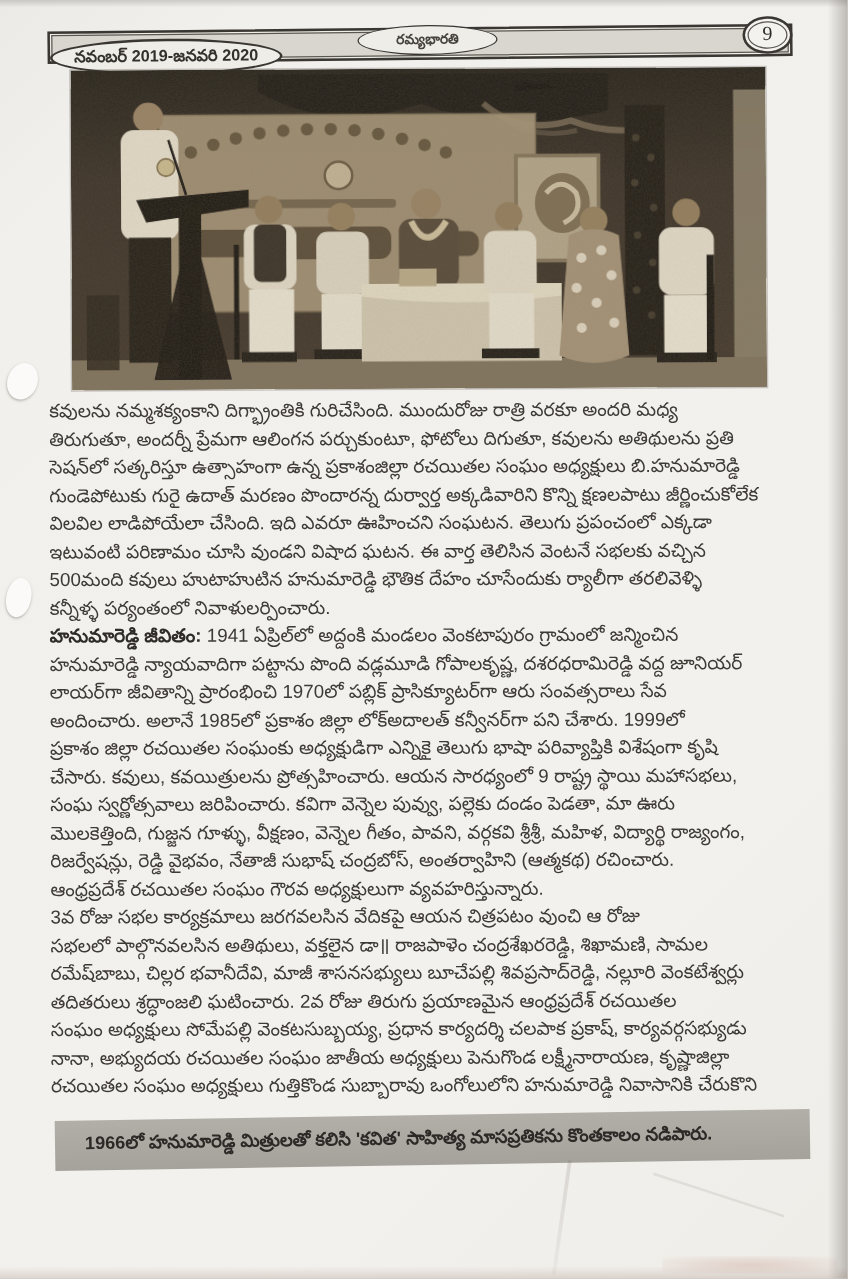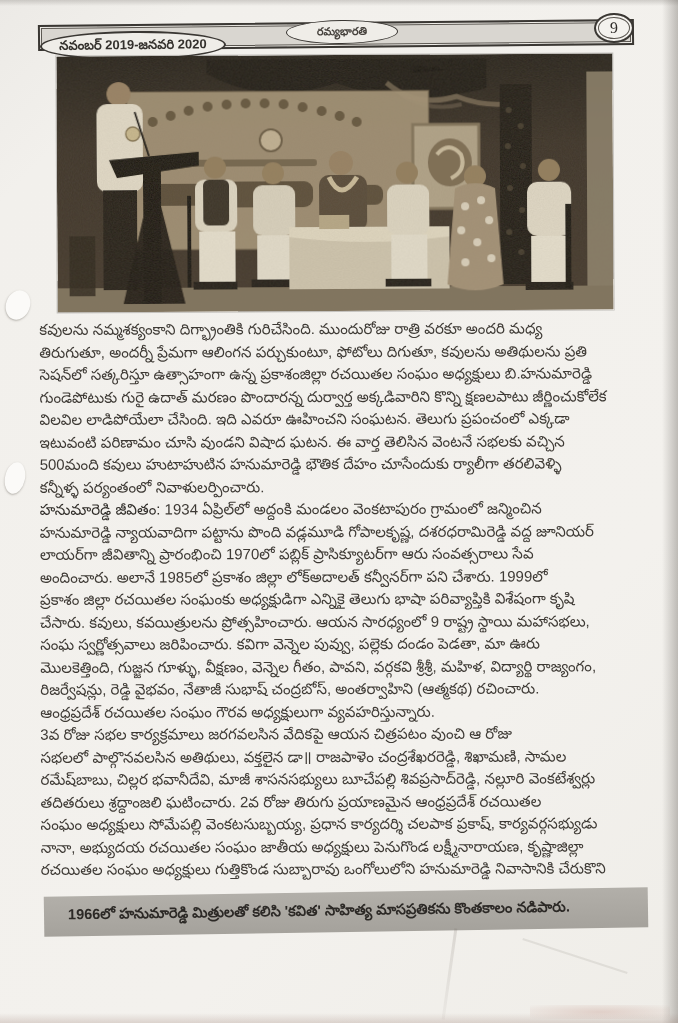--- a/index.html
+++ b/index.html
@@ -47,7 +47,7 @@
   .article{position:absolute;left:40px;top:318px;width:610px;color:#3e3a35;
     font-size:15px;line-height:22.5px;transform:rotate(-0.15deg);}
   .tline{white-space:nowrap;overflow:hidden;}
-  .lead-bold{font-weight:normal;color:#2f2c28;}
+  .lead-bold{font-weight:bold;color:#2f2c28;}
 
   
   .highlight-bar{position:absolute;left:44px;top:892px;width:604px;height:40px;

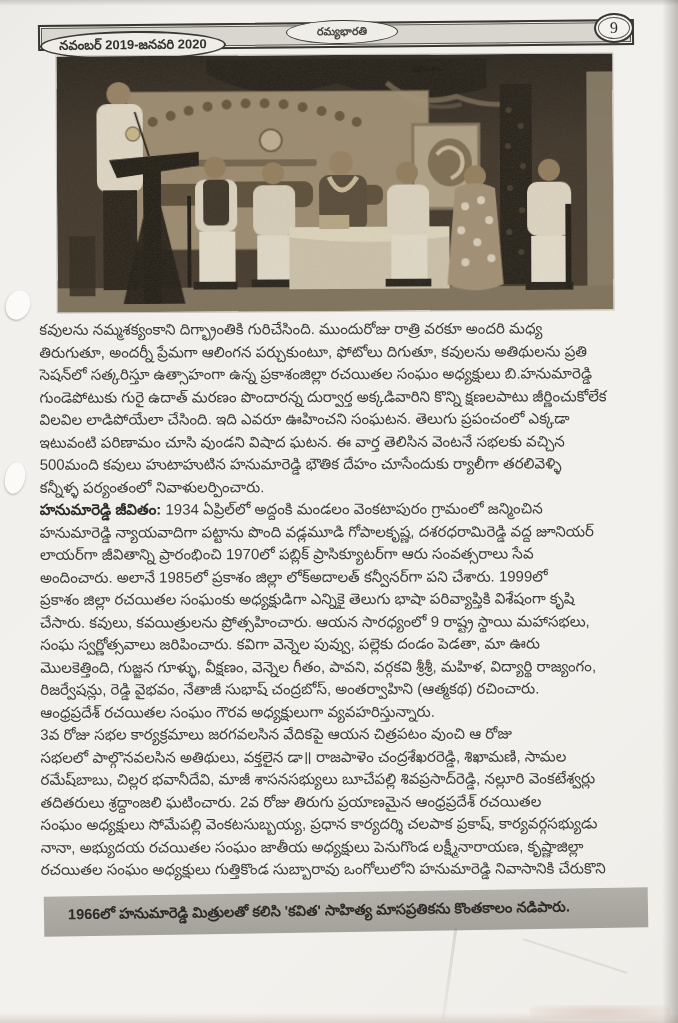--- a/index.html
+++ b/index.html
@@ -241,7 +241,7 @@
 
     <div class="tline">
       <span class="lead-bold">హనుమారెడ్డి జీవితం:</span>
-      <span> 1934 ఏప్రిల్‌లో అద్దంకి మండలం వెంకటాపురం గ్రామంలో జన్మించిన</span>
+      <span> 1941 ఏప్రిల్‌లో అద్దంకి మండలం వెంకటాపురం గ్రామంలో జన్మించిన</span>
     </div>
 
     <div>

